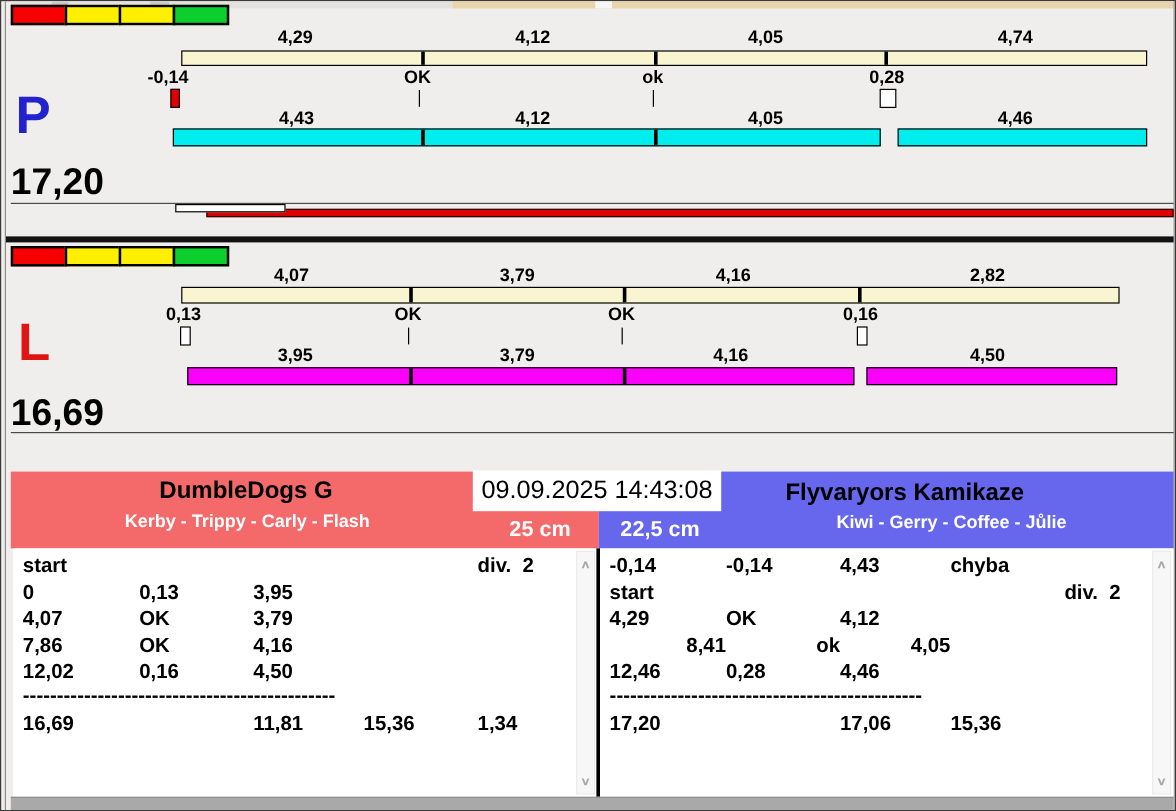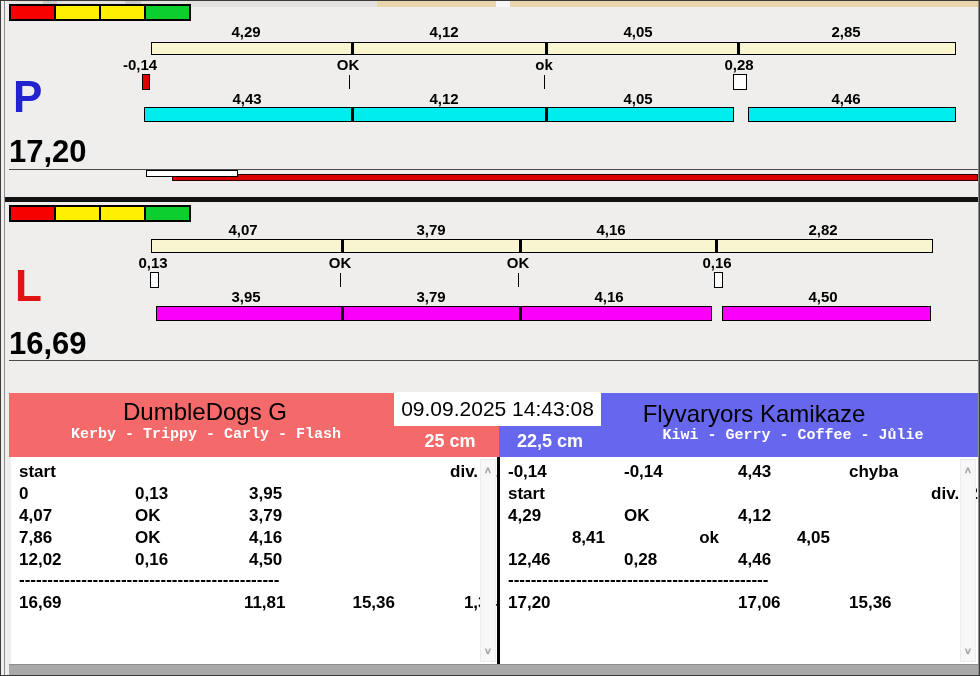--- a/index.html
+++ b/index.html
@@ -76,7 +76,7 @@
   <span class="lbl" style="left:245px;top:23px;">4,29</span>
   <span class="lbl" style="left:443px;top:23px;">4,12</span>
   <span class="lbl" style="left:637px;top:23px;">4,05</span>
-  <span class="lbl" style="left:845px;top:23px;">2,85</span>
+  <span class="lbl" style="left:845px;top:23px;">4,74</span>
 
   <div class="bar cream" style="left:150px;top:41px;width:805px;height:13px;">
     <i class="tick" style="left:199px;"></i>

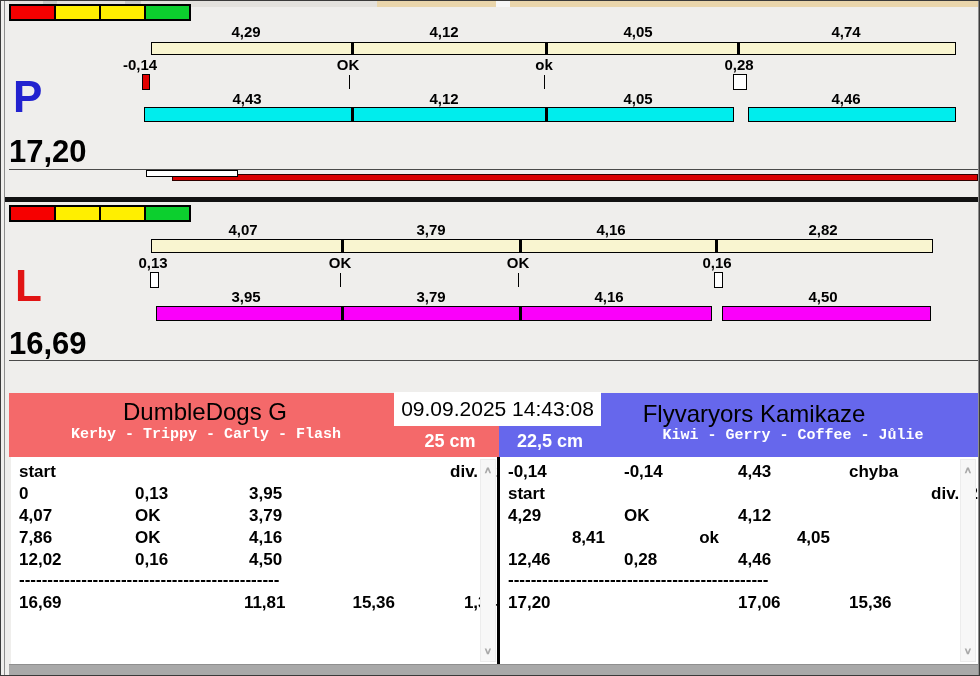--- a/index.html
+++ b/index.html
@@ -35,7 +35,7 @@
   .hline{position:absolute;background:#4a4a4a;}
   
   .hdr{position:absolute;top:392px;height:64px;}
-  .hdr-title{position:absolute;transform:translateX(-50%);font-size:24px;font-weight:normal;color:#000;white-space:nowrap;}
+  .hdr-title{position:absolute;transform:translateX(-50%);font-size:20px;font-weight:bold;color:#000;white-space:nowrap;}
   .hdr-dogs{position:absolute;transform:translateX(-50%);font-size:15px;font-weight:bold;color:#fff;white-space:nowrap;font-family:Liberation Mono, monospace;}
   .hdr-cm{position:absolute;transform:translateX(-50%);font-size:18px;font-weight:bold;color:#fff;white-space:nowrap;}
   .datebox{position:absolute;left:393px;top:391px;width:207px;height:34px;background:#fff;

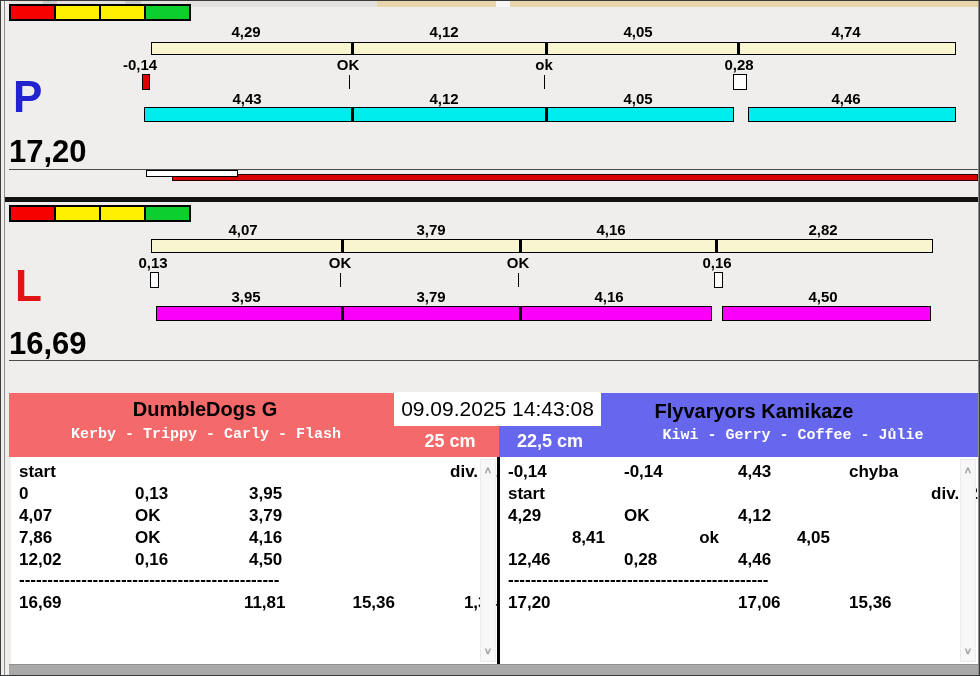--- a/index.html
+++ b/index.html
@@ -36,7 +36,7 @@
   
   .hdr{position:absolute;top:392px;height:64px;}
   .hdr-title{position:absolute;transform:translateX(-50%);font-size:20px;font-weight:bold;color:#000;white-space:nowrap;}
-  .hdr-dogs{position:absolute;transform:translateX(-50%);font-size:15px;font-weight:bold;color:#fff;white-space:nowrap;font-family:Liberation Mono, monospace;}
+  .hdr-dogs{position:absolute;transform:translateX(-50%);font-size:15px;font-weight:bold;color:#fff;white-space:nowrap;}
   .hdr-cm{position:absolute;transform:translateX(-50%);font-size:18px;font-weight:bold;color:#fff;white-space:nowrap;}
   .datebox{position:absolute;left:393px;top:391px;width:207px;height:34px;background:#fff;
     display:flex;align-items:center;justify-content:center;font-size:21px;color:#000;white-space:nowrap;}

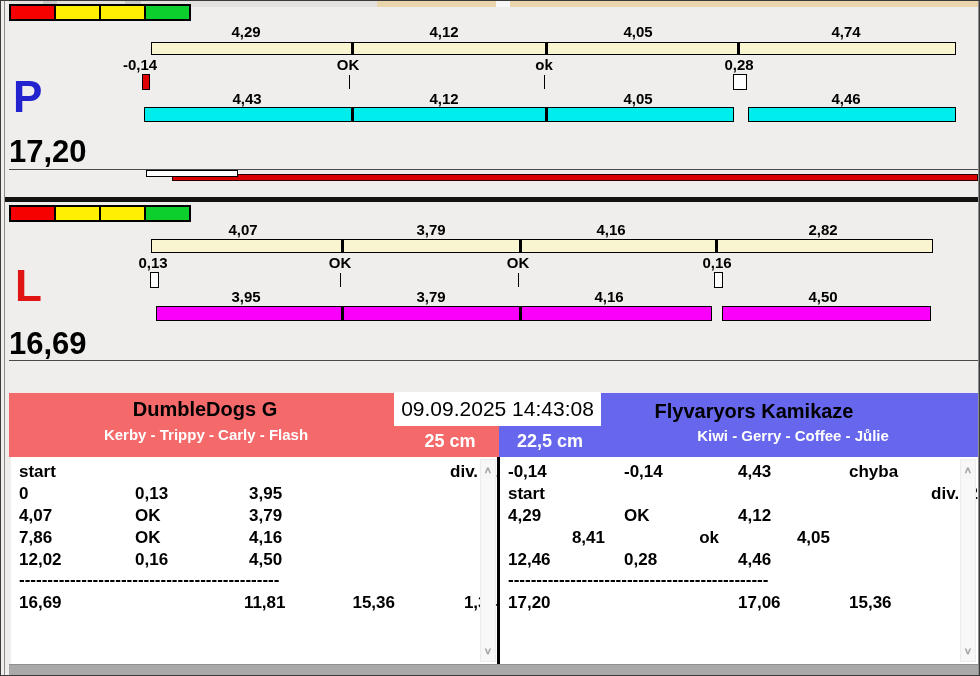--- a/index.html
+++ b/index.html
@@ -42,7 +42,7 @@
     display:flex;align-items:center;justify-content:center;font-size:21px;color:#000;white-space:nowrap;}
   
   .panel{position:absolute;top:456px;height:207px;background:#fff;}
-  .trow{position:absolute;left:0;right:0;display:flex;padding-left:8px;font-size:17px;font-weight:bold;line-height:20px;color:#000;gap:19px;}
+  .trow{position:absolute;left:0;right:0;display:flex;padding-left:8px;font-size:17px;font-weight:bold;line-height:20px;color:#000;}
   .trow .c{white-space:pre;overflow:visible;}
   .c1{width:97px;} .c2{width:95px;} .c3{width:92px;} .c4{width:95px;} .c5{flex:1;}
   .sep{position:absolute;left:8px;font-size:17px;font-weight:bold;letter-spacing:0;line-height:14px;white-space:nowrap;color:#000;}

